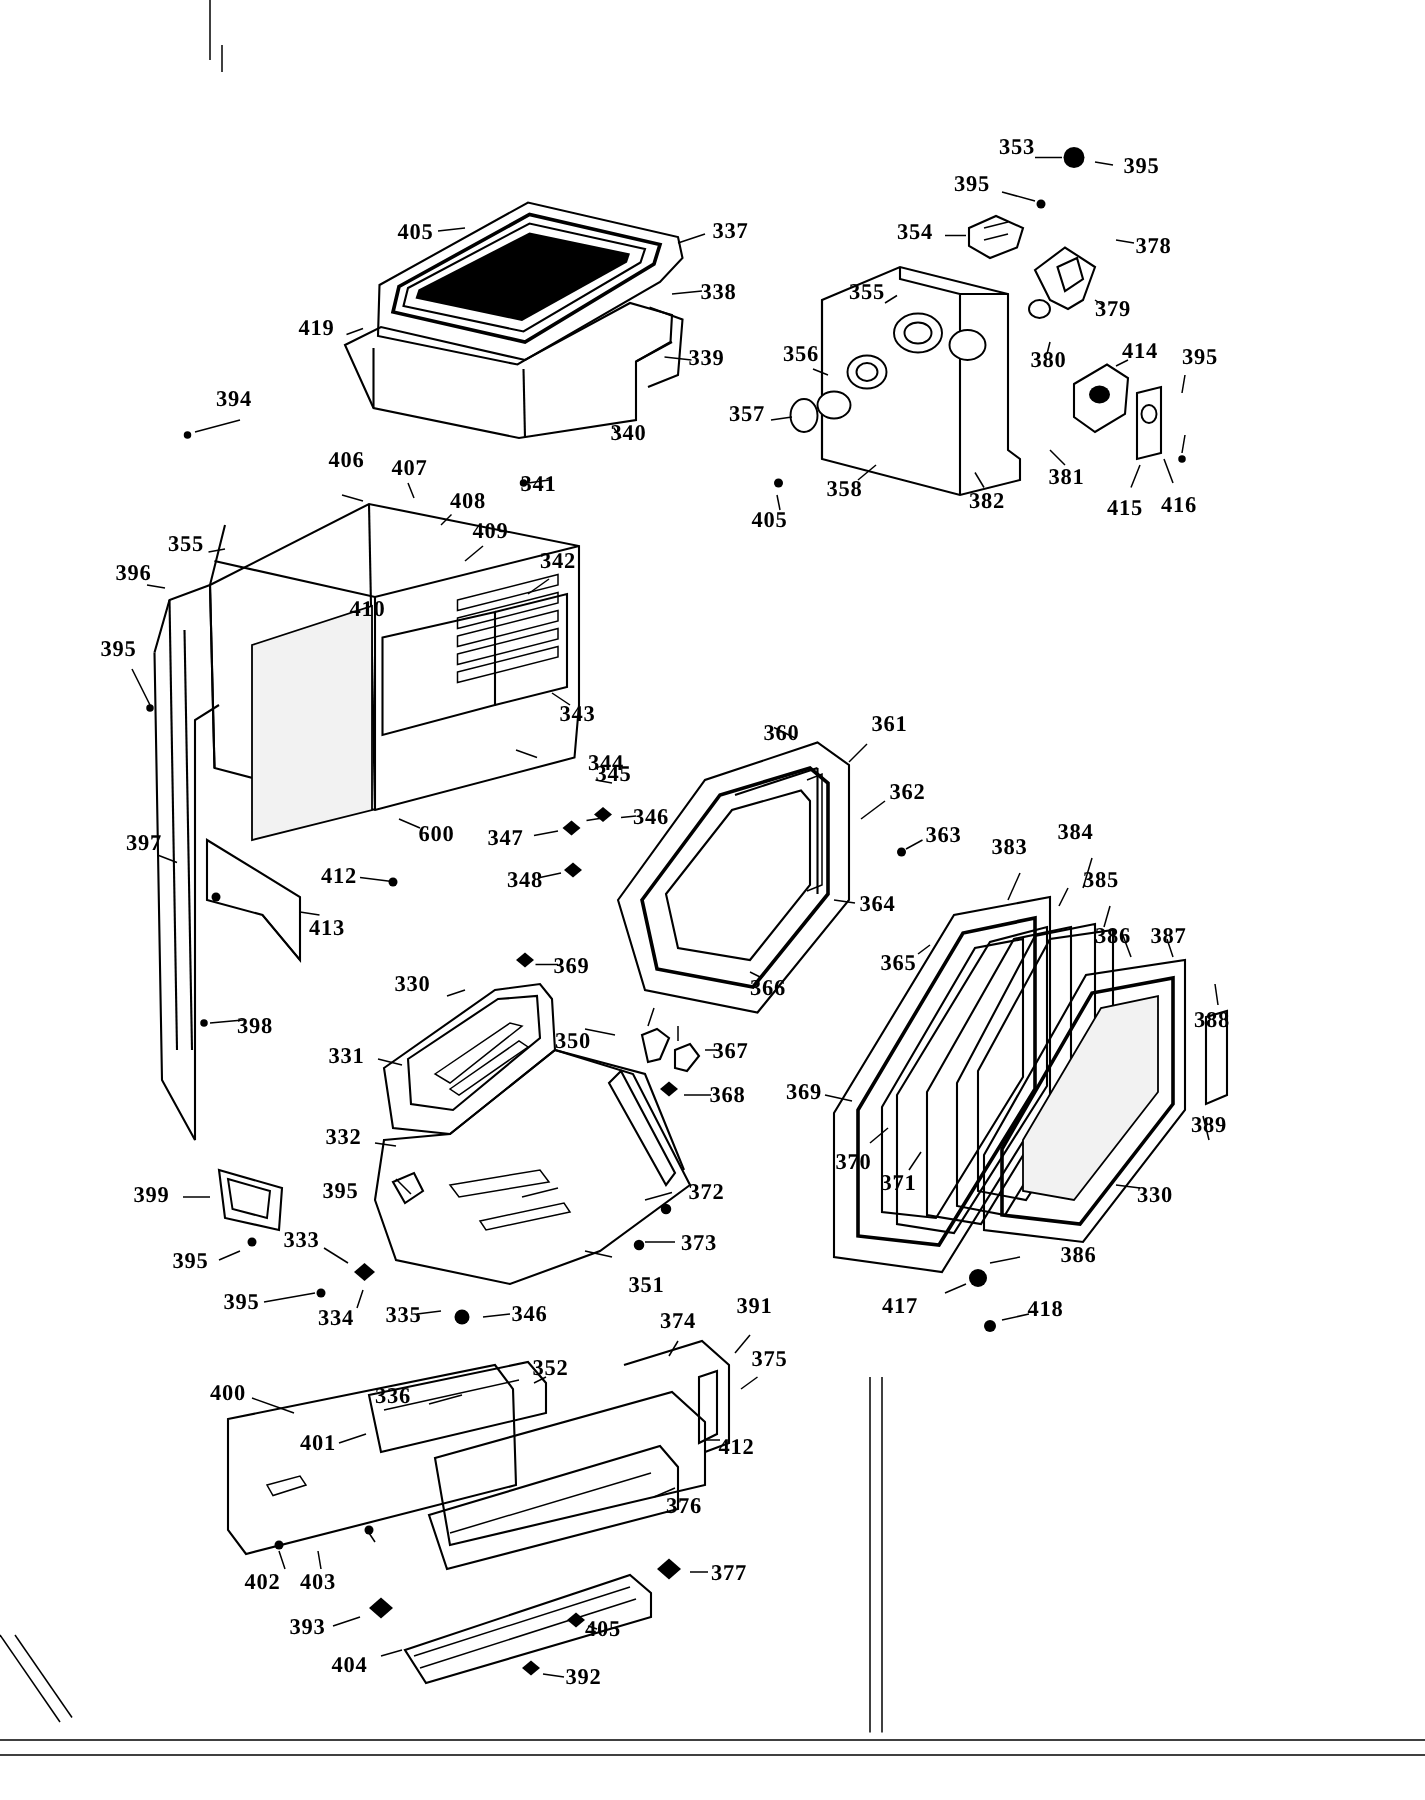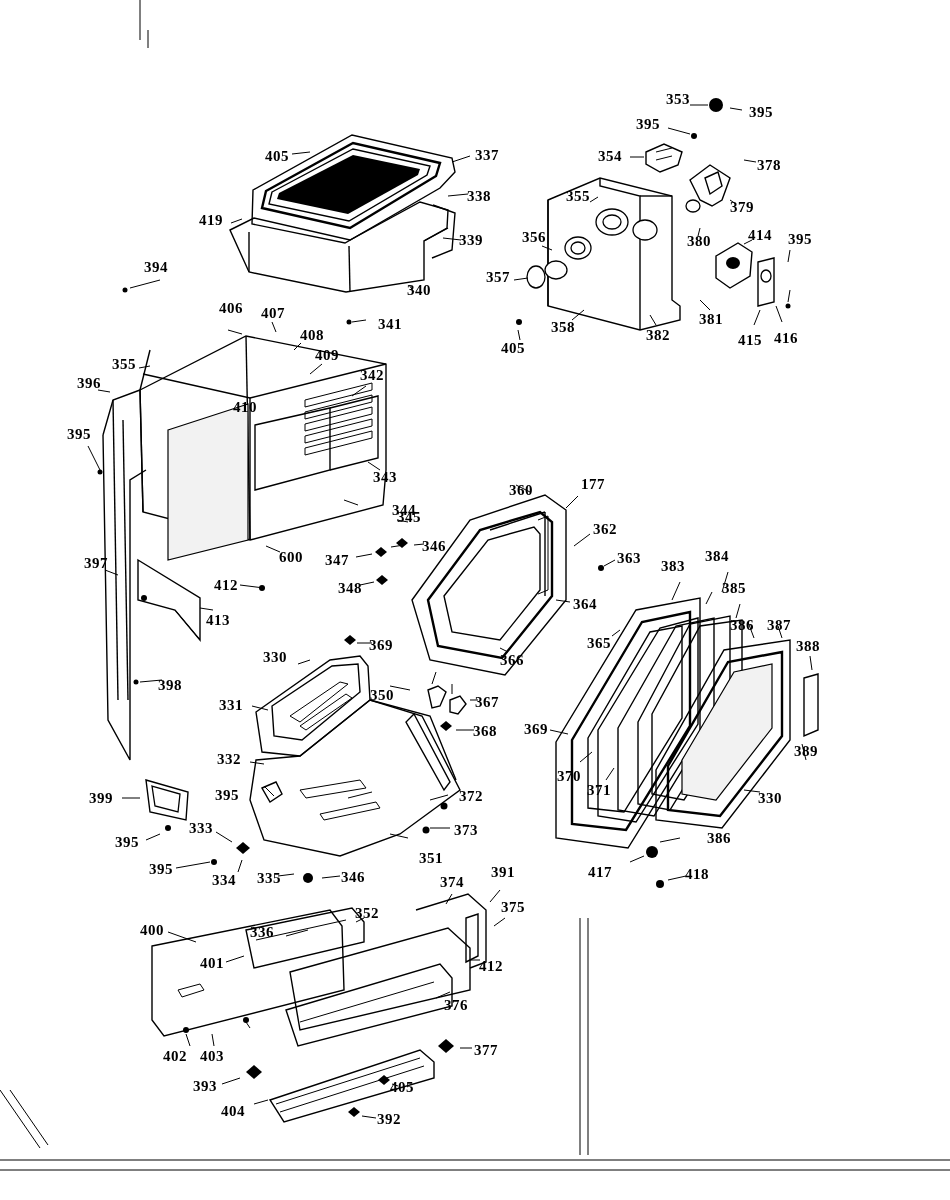--- a/index.html
+++ b/index.html
@@ -341,7 +341,7 @@
   <div class="callout" style="left:231px; top:308px;">406</div>
   <div class="callout" style="left:273px; top:313px;">407</div>
   <div class="callout" style="left:312px; top:335px;">408</div>
-  <div class="callout" style="left:390px; top:324px;">341</div>
+  <div class="callout" style="left:359px; top:324px;">341</div>
   <div class="callout" style="left:327px; top:355px;">409</div>
   <div class="callout" style="left:372px; top:375px;">342</div>
   <div class="callout" style="left:124px; top:364px;">355</div>

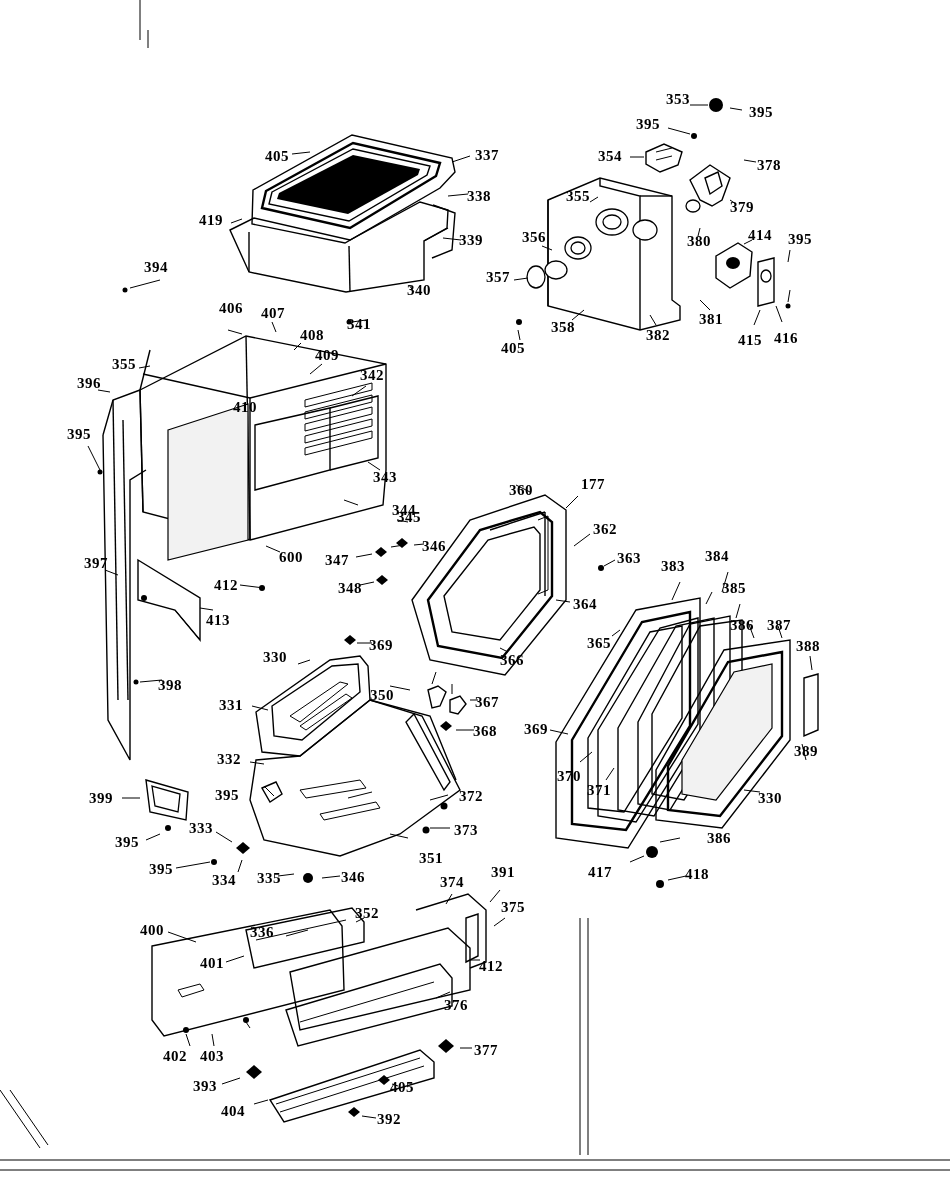--- a/index.html
+++ b/index.html
@@ -360,7 +360,7 @@
   <div class="callout" style="left:218px; top:620px;">413</div>
   <div class="callout" style="left:170px; top:685px;">398</div>
   <div class="callout" style="left:521px; top:490px;">360</div>
-  <div class="callout" style="left:593px; top:484px;">177</div>
+  <div class="callout" style="left:593px; top:484px;">361</div>
   <div class="callout" style="left:605px; top:529px;">362</div>
   <div class="callout" style="left:629px; top:558px;">363</div>
   <div class="callout" style="left:673px; top:566px;">383</div>

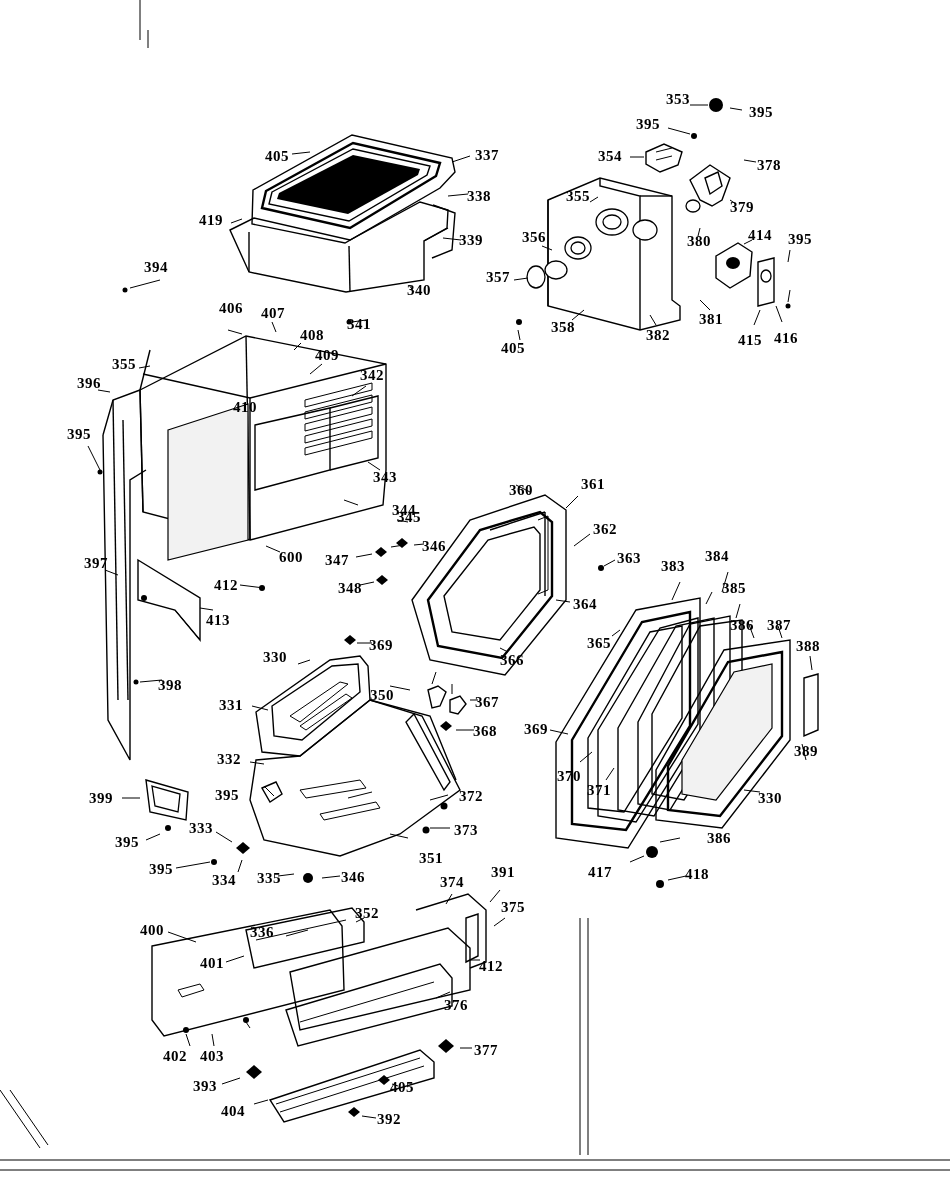--- a/index.html
+++ b/index.html
@@ -372,7 +372,7 @@
   <div class="callout" style="left:599px; top:643px;">365</div>
   <div class="callout" style="left:512px; top:660px;">366</div>
   <div class="callout" style="left:381px; top:645px;">369</div>
-  <div class="callout" style="left:808px; top:646px;">388</div>
+  <div class="callout" style="left:808px; top:681px;">388</div>
   <div class="callout" style="left:487px; top:702px;">367</div>
   <div class="callout" style="left:485px; top:731px;">368</div>
   <div class="callout" style="left:536px; top:729px;">369</div>

